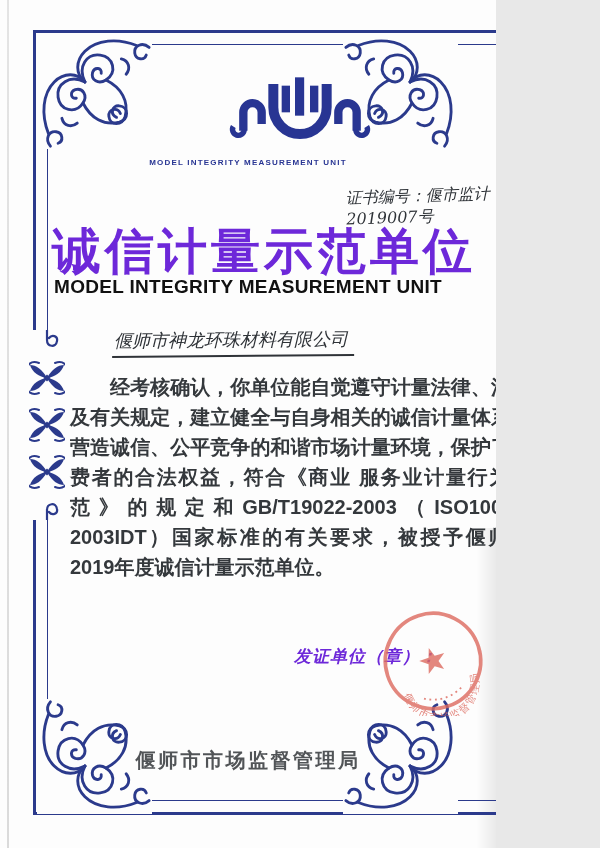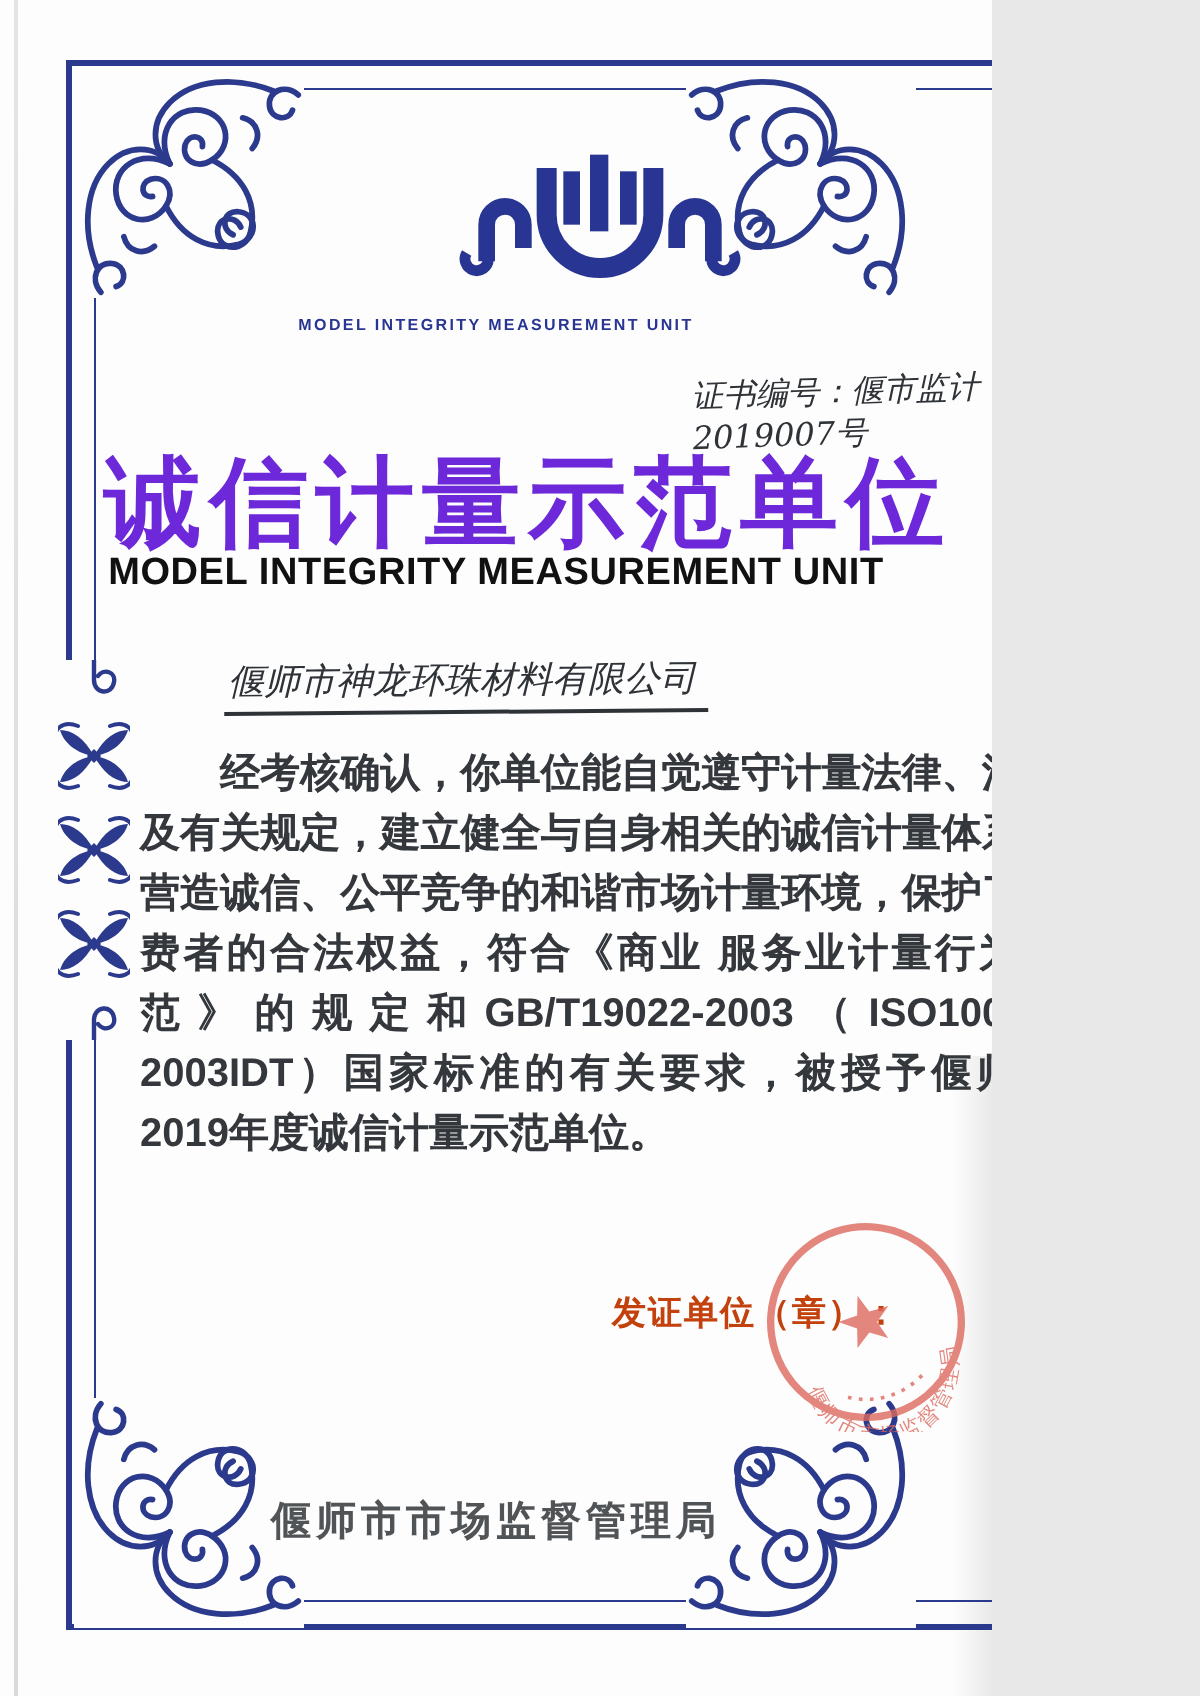--- a/index.html
+++ b/index.html
@@ -40,8 +40,8 @@
   .body-text{position:absolute;left:70px;top:372px;width:461px;font-size:20px;
              line-height:30px;font-weight:bold;color:#34383c;text-align:justify;
              text-indent:2em;z-index:3;}
-  .issuer-label{position:absolute;left:306px;top:645px;font-size:17px;font-weight:bold;
-                letter-spacing:1px;color:#c2410c;z-index:3;}
+  .issuer-label{position:absolute;left:294px;top:645px;font-size:17px;font-weight:bold;
+                letter-spacing:1px;color:#6d28d9;z-index:3;font-style:italic;}
   .seal{position:absolute;left:378px;top:606px;width:110px;height:110px;z-index:4;opacity:.8;}
   .seal svg{width:100%;height:100%;display:block;}
   .org-bottom{position:absolute;left:0;top:747px;width:100%;text-align:center;font-size:20px;

